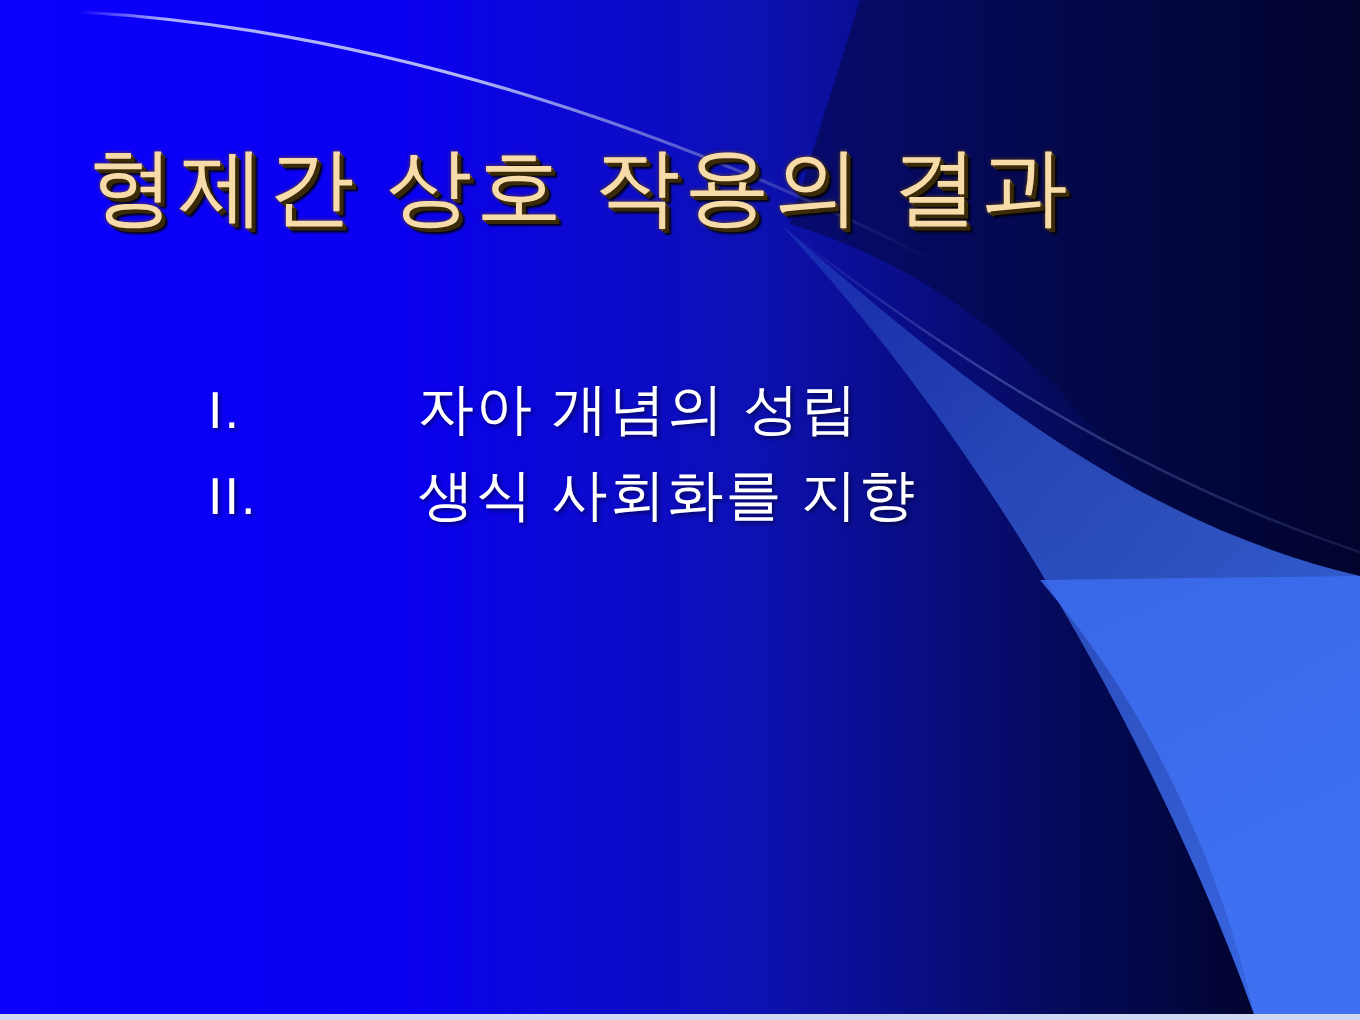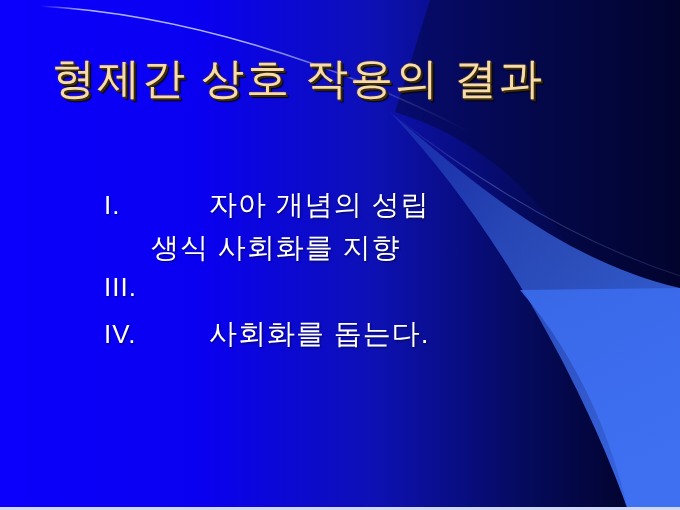--- a/index.html
+++ b/index.html
@@ -41,7 +41,7 @@
   #slide-title {
     position: absolute;
     left: 0;
-    top: 56px;
+    top: 72px;
     width: 580px;
     text-align: center;
     font-size: 43px;
@@ -55,7 +55,6 @@
        1px 1px 0 #6b4e12,
        0 0 2px rgba(120,80,10,0.9);
     white-space: nowrap;
-    margin-left: 8px;
   }
 
   #body-list {

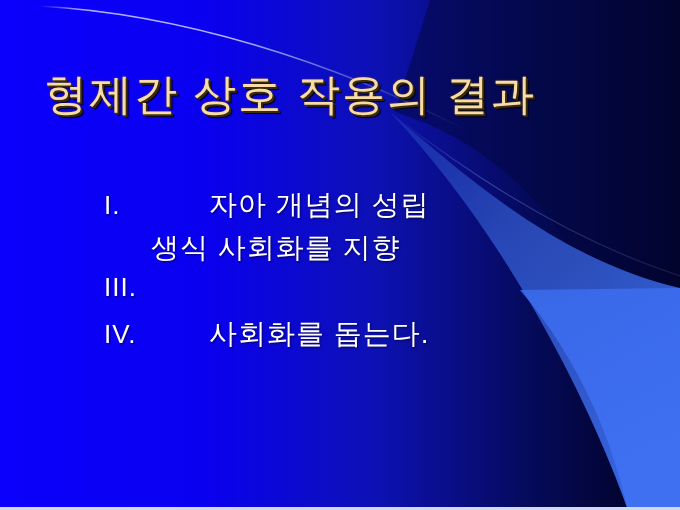--- a/index.html
+++ b/index.html
@@ -163,6 +163,7 @@
         <span class="item-text">자아 개념의 성립</span>
       </li>
       <li>
+        <span class="marker">II.</span>
         <span class="item-text">생식 사회화를 지향</span>
       </li>
       <li>

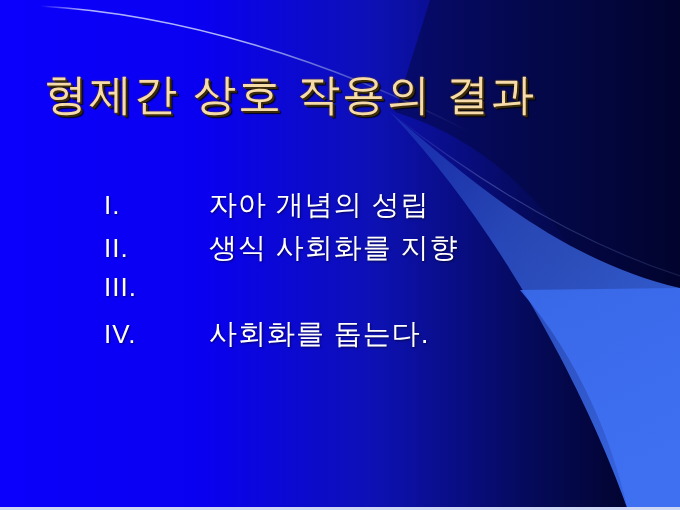--- a/index.html
+++ b/index.html
@@ -167,7 +167,6 @@
         <span class="item-text">생식 사회화를 지향</span>
       </li>
       <li>
-        <span class="marker">III.</span>
       </li>
       <li>
         <span class="marker">IV.</span>

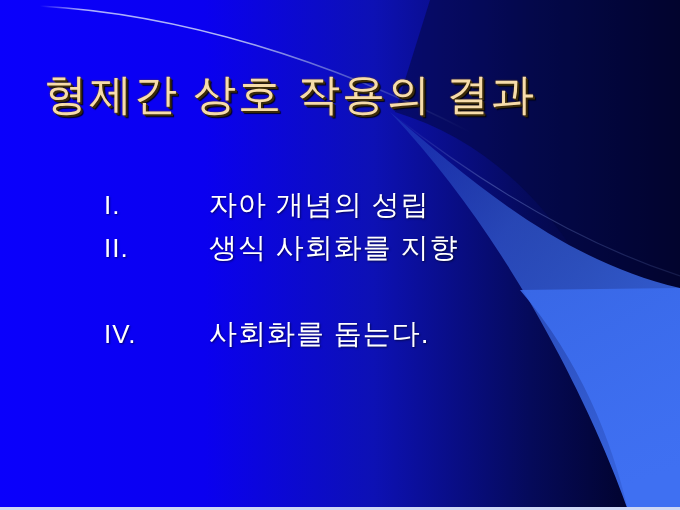--- a/index.html
+++ b/index.html
@@ -169,7 +169,6 @@
       <li>
       </li>
       <li>
-        <span class="marker">IV.</span>
         <span class="item-text">사회화를 돕는다.</span>
       </li>
     </ul>

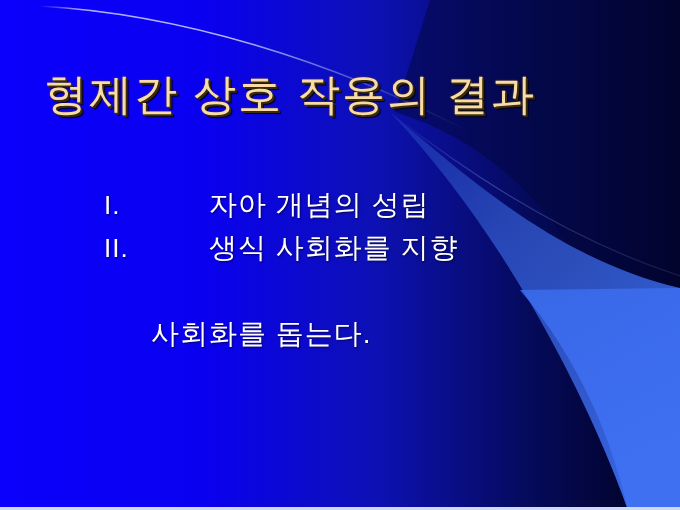--- a/index.html
+++ b/index.html
@@ -169,7 +169,6 @@
       <li>
       </li>
       <li>
-        <span class="item-text">사회화를 돕는다.</span>
       </li>
     </ul>
 

